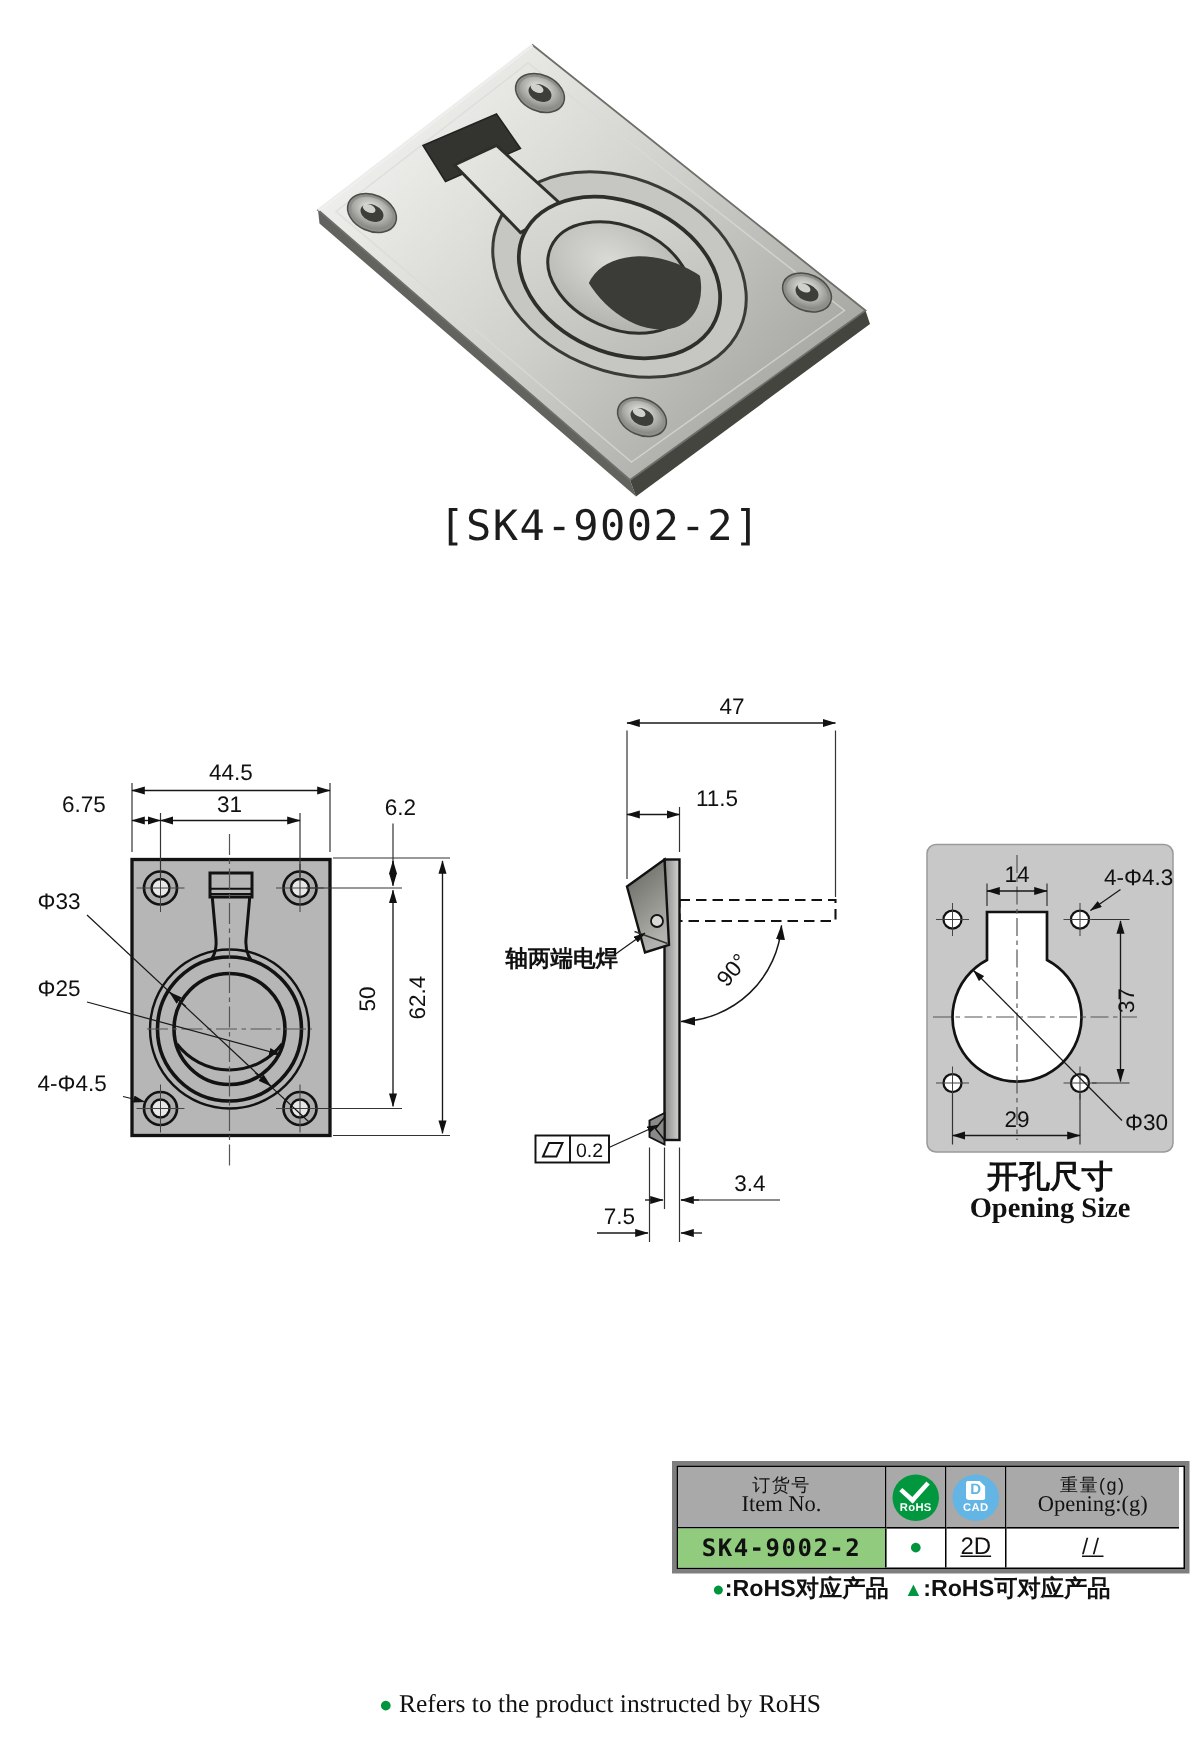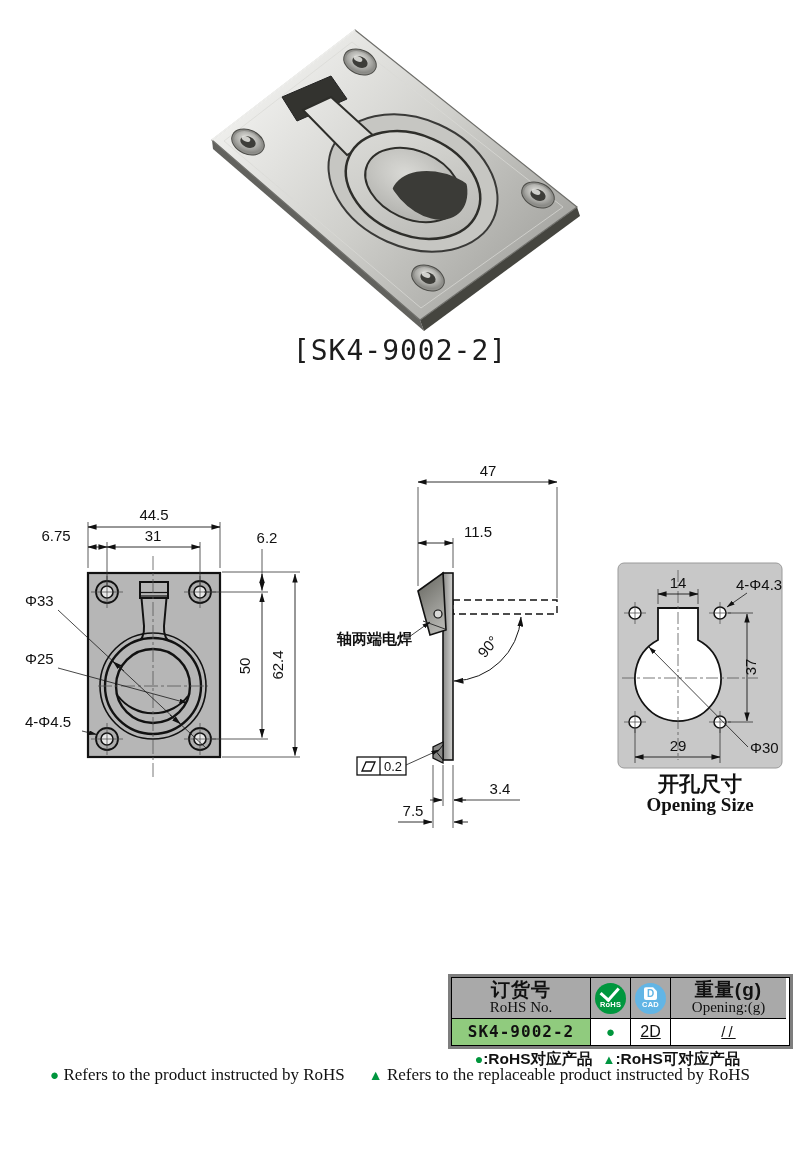--- a/index.html
+++ b/index.html
@@ -35,7 +35,7 @@
   #spec-table .cell:nth-child(4n){border-right:none;}
   #spec-table .cell:nth-child(n+5){border-bottom:none;}
   .hdr{background:#a9a9a9;}
-  .zh{font-size:19px;font-weight:700;letter-spacing:1px;}
+  .zh{font-size:12px;font-weight:400;letter-spacing:1px;}
   .en{font-family:"Liberation Serif",serif;font-size:15px;}
   .item-cell{background:#90cb7e;}
   .item-no{font-family:"DejaVu Sans Mono",monospace;font-size:16px;font-weight:600;letter-spacing:1px;}

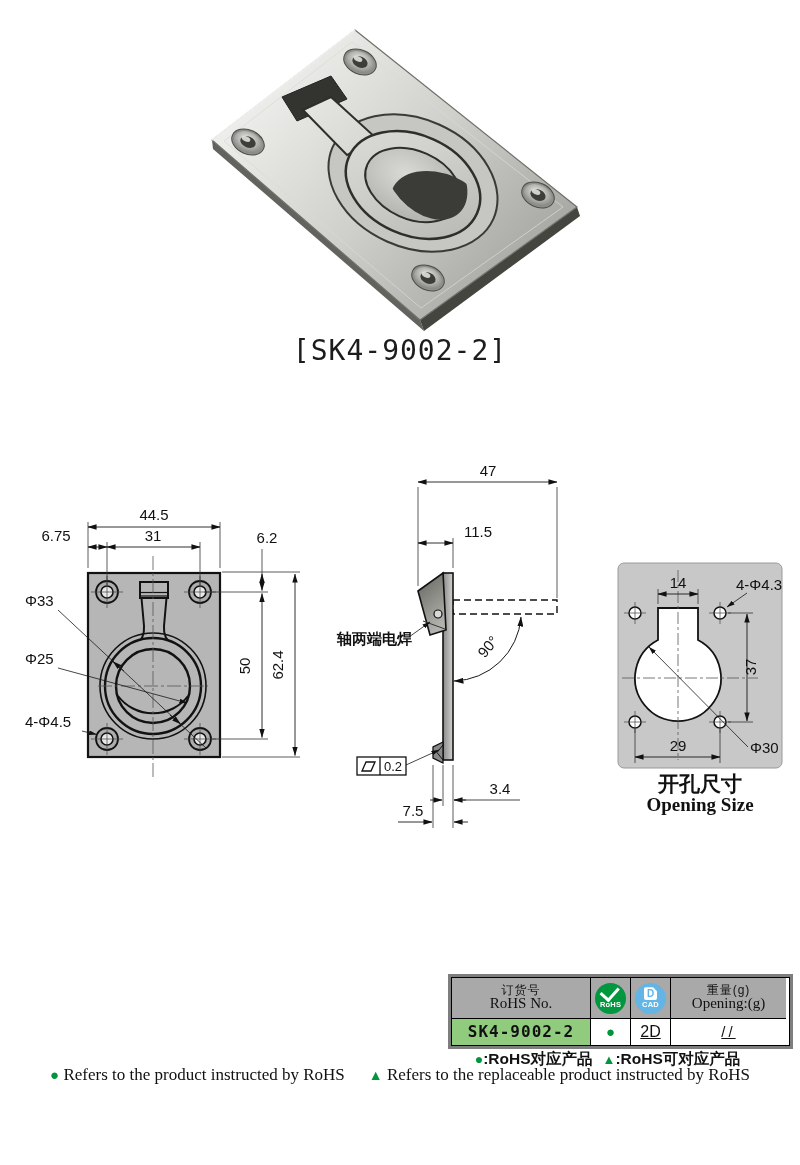--- a/index.html
+++ b/index.html
@@ -334,7 +334,7 @@
 <div id="spec-table" class="abs">
   <div class="cell hdr">
     <span class="zh">订货号</span>
-    <span class="en">RoHS No.</span>
+    <span class="en">Item No.</span>
   </div>
   <div class="cell hdr">
     <span class="badge badge-rohs">

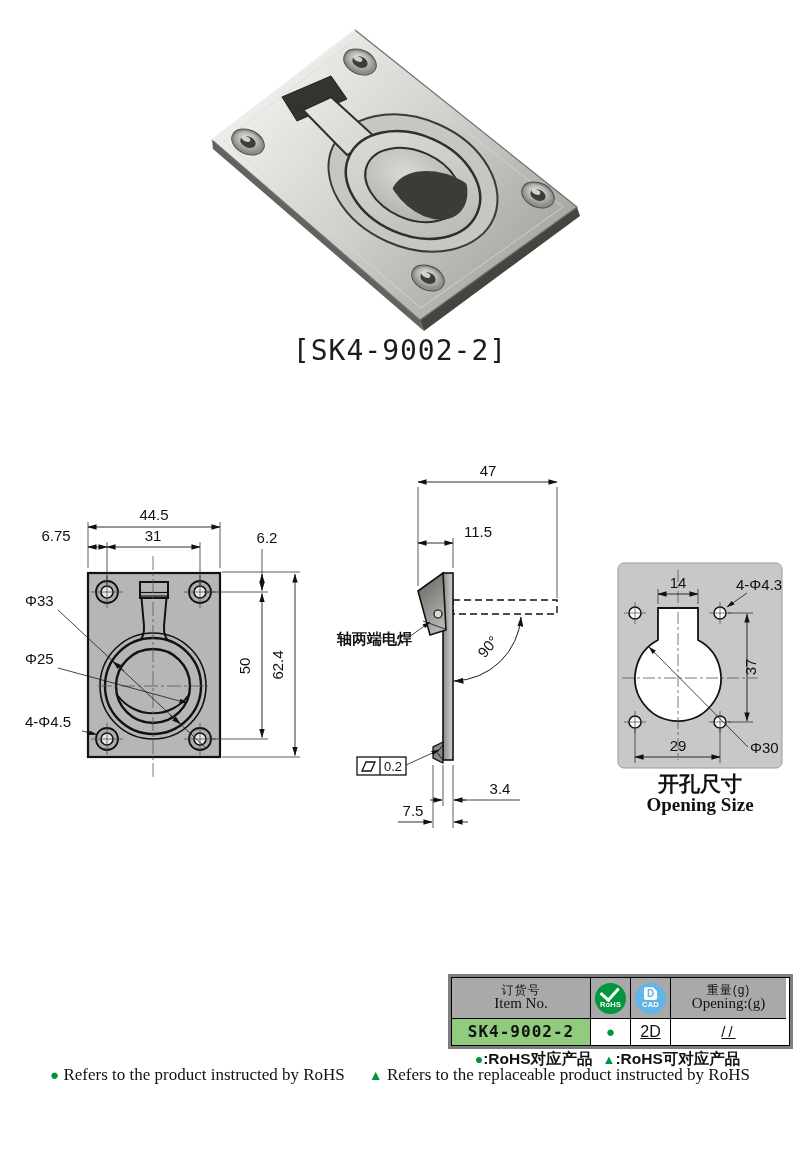--- a/index.html
+++ b/index.html
@@ -67,7 +67,7 @@
 
   
   #rohs-footer{
-    top:1065px;left:0;width:800px;display:flex;justify-content:center;gap:24px;align-items:center;
+    top:1126px;left:0;width:800px;display:flex;justify-content:center;gap:24px;align-items:center;
     font-family:"Liberation Serif",serif;font-size:17px;white-space:nowrap;
   }
   #rohs-footer .dot{font-size:15px;}

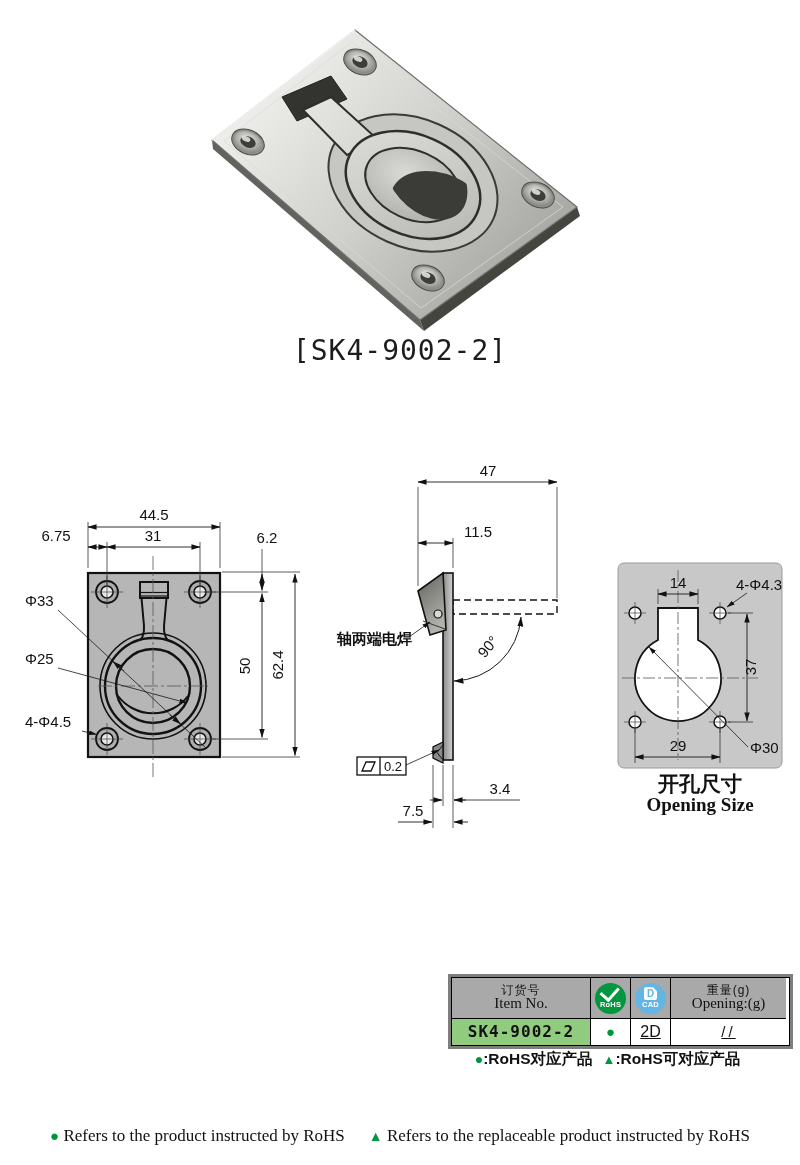--- a/index.html
+++ b/index.html
@@ -383,10 +383,6 @@
     <span class="dot">●</span>
     <span>Refers to the product instructed by RoHS</span>
   </span>
-  <span>
-    <span class="tri">▲</span>
-    <span>Refers to the replaceable product instructed by RoHS</span>
-  </span>
 </div>
 
 </body></html>

